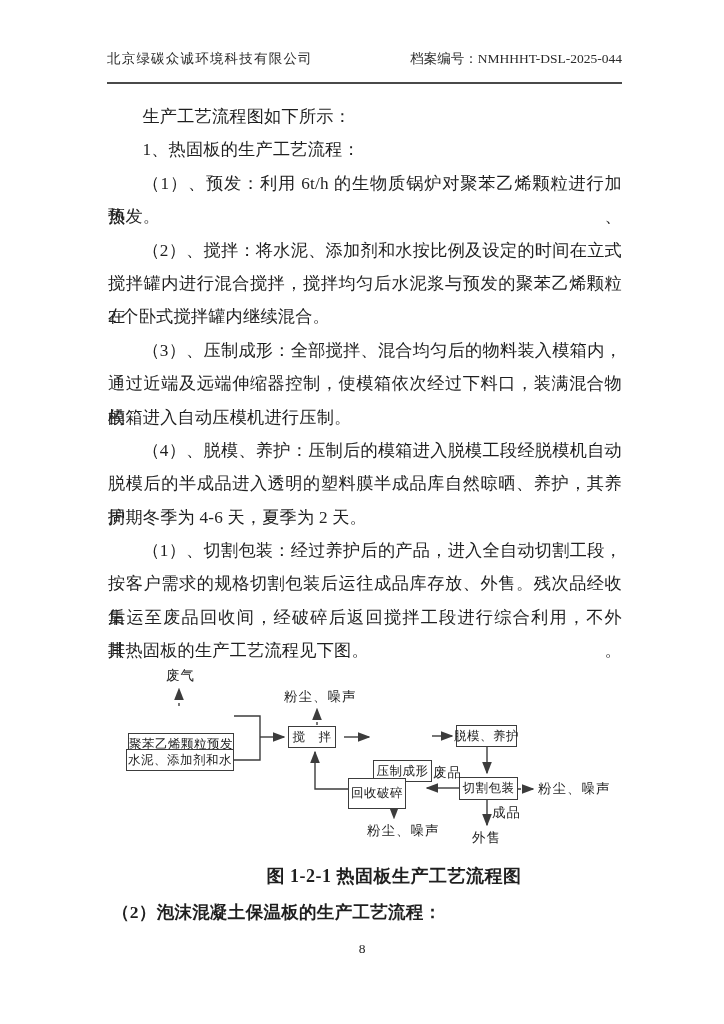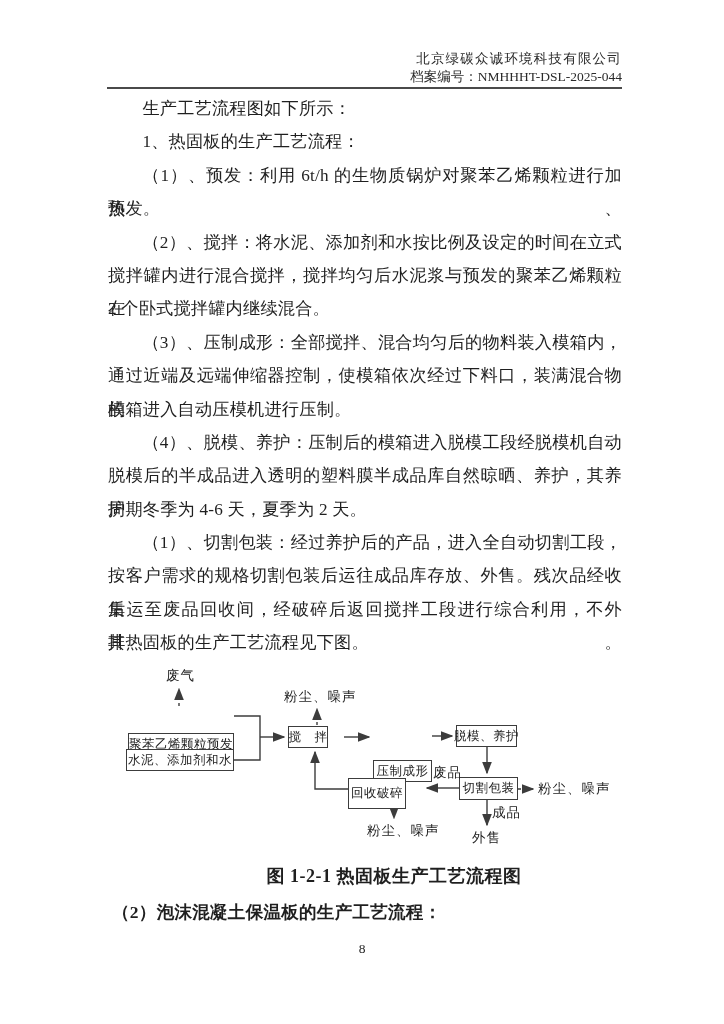--- a/index.html
+++ b/index.html
@@ -7,8 +7,8 @@
        font-family:"Liberation Serif","DejaVu Serif",serif;color:#1f1f1f;}
   .page{position:absolute;inset:0;background:#ffffff;}
   .hdr{position:absolute;left:107px;top:50px;width:515px;display:flex;justify-content:space-between;
-       align-items:flex-end;border-bottom:2px solid #4a4a4a;padding-bottom:1px;
-       font-size:13.5px;color:#2a2a2a;flex-direction:column;}
+       align-items:center;border-bottom:2px solid #4a4a4a;padding-bottom:14px;
+       font-size:13.5px;color:#2a2a2a;}
   .hdr .co{letter-spacing:1.2px;}
   .body-block{position:absolute;left:108px;top:92px;width:514px;}
   .bl{font-size:17.2px;line-height:33.4px;height:33.4px;letter-spacing:0.2px;white-space:nowrap;}

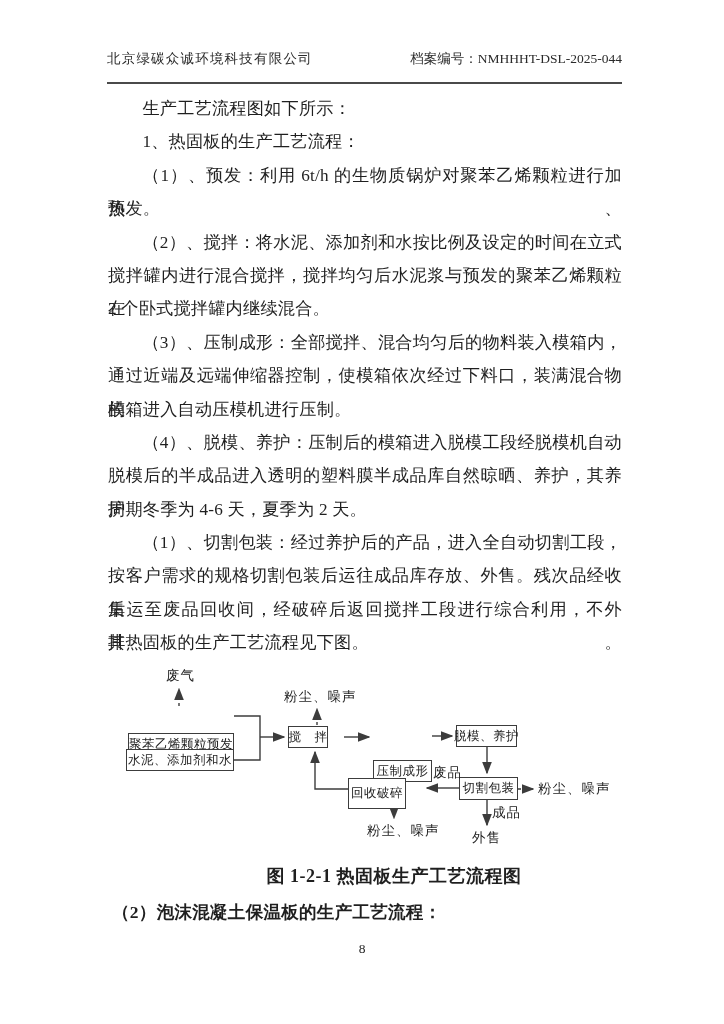--- a/index.html
+++ b/index.html
@@ -10,7 +10,7 @@
        align-items:center;border-bottom:2px solid #4a4a4a;padding-bottom:14px;
        font-size:13.5px;color:#2a2a2a;}
   .hdr .co{letter-spacing:1.2px;}
-  .body-block{position:absolute;left:108px;top:92px;width:514px;}
+  .body-block{position:absolute;left:108px;top:100px;width:514px;}
   .bl{font-size:17.2px;line-height:33.4px;height:33.4px;letter-spacing:0.2px;white-space:nowrap;}
   .bl.jf{white-space:normal;text-align:justify;text-align-last:justify;}
   .bl.ind{text-indent:2em;}

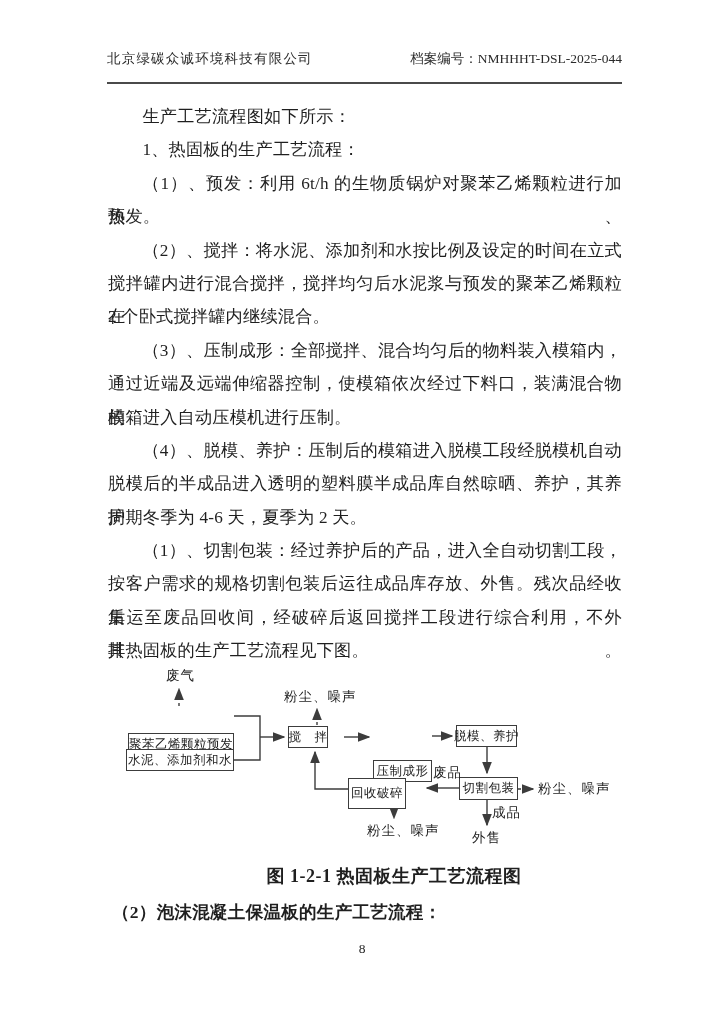--- a/index.html
+++ b/index.html
@@ -89,7 +89,7 @@
 
   <div class="fbox" style="left:128px;top:705px;width:106px;height:22px;margin-top:28px;">聚苯乙烯颗粒预发</div>
   <div class="fbox" style="left:126px;top:749px;width:108px;height:22px;">水泥、添加剂和水</div>
-  <div class="fbox" style="left:288px;top:726px;width:40px;height:22px;">搅　拌</div>
+  <div class="fbox" style="left:288px;top:726px;width:48px;height:22px;">搅　拌</div>
   <div class="fbox" style="left:373px;top:760px;width:59px;height:22px;">压制成形</div>
   <div class="fbox" style="left:456px;top:725px;width:61px;height:22px;text-align:right;">脱模、养护</div>
   <div class="fbox" style="left:459px;top:777px;width:59px;height:23px;">切割包装</div>

